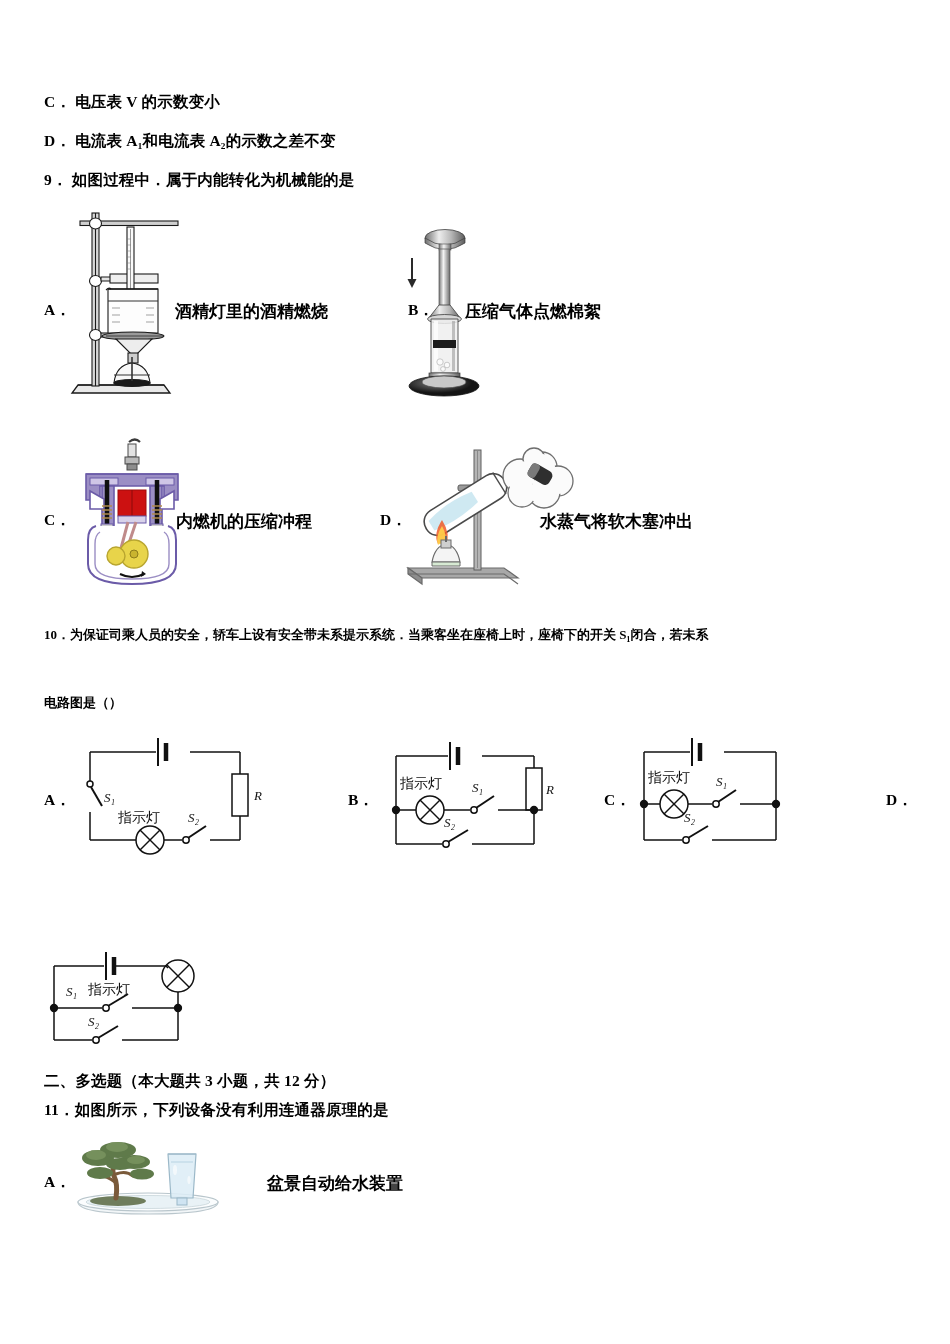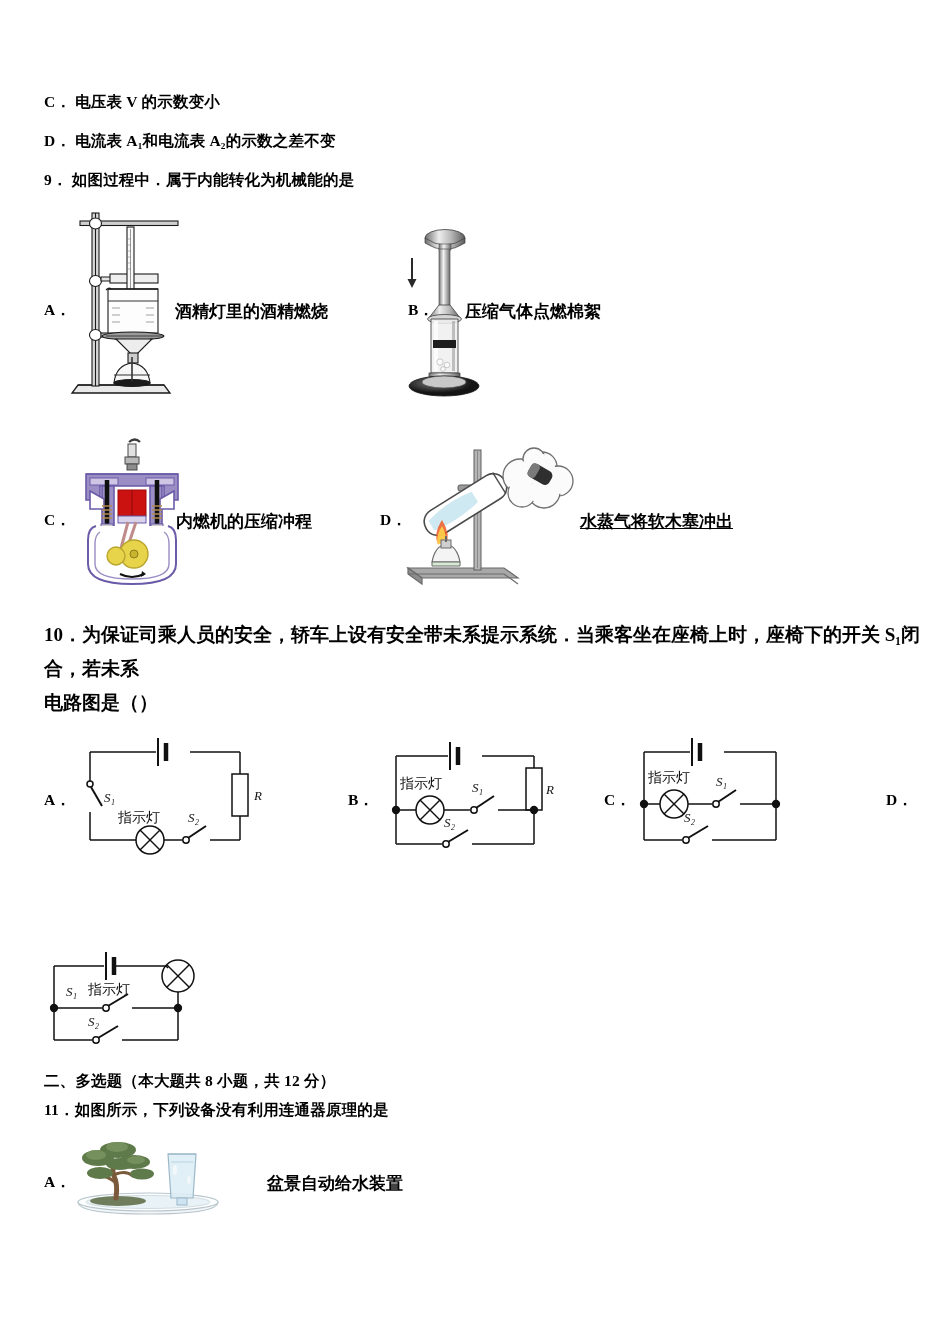--- a/index.html
+++ b/index.html
@@ -256,7 +256,7 @@
       </g>
     </svg>
   </div>
-  <div class="cap" style="left:580px;top:510px;text-decoration:underline;">水蒸气将软木塞冲出</div>
+  <div class="cap" style="left:540px;top:510px;">水蒸气将软木塞冲出</div>
 
   <div class="qtext" style="left:44px;top:618px;width:880px;">
     <span>10．</span><span>为保证司乘人员的安全，轿车上设有安全带未系提示系统．当乘客坐在座椅上时，座椅下的开关 S₁闭合，若未系</span>

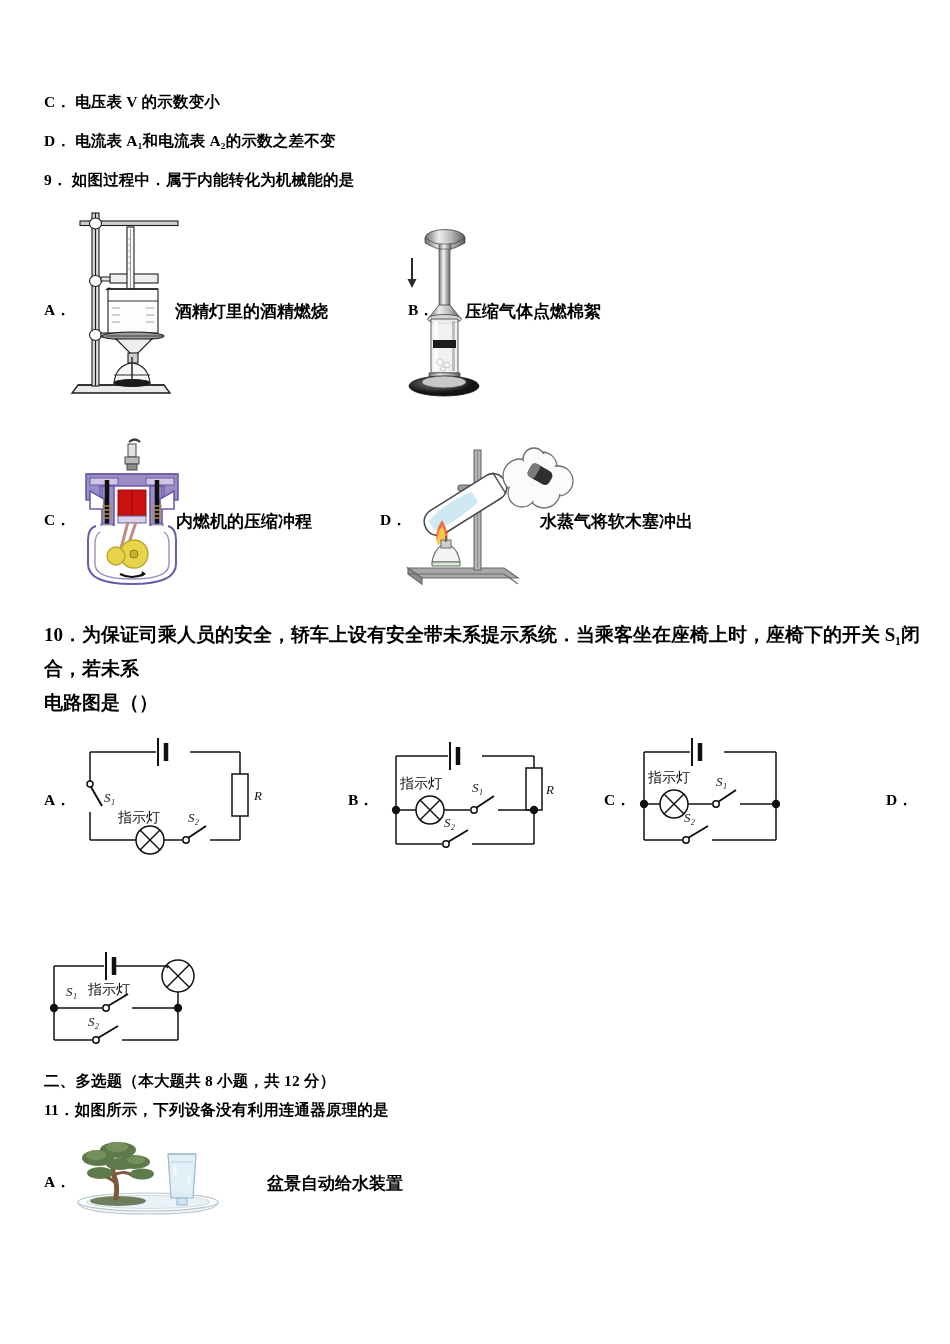--- a/index.html
+++ b/index.html
@@ -10,7 +10,7 @@
   }
   .page{position:absolute;inset:0;padding:16px;}
   .txt{position:absolute;font-size:15.5px;font-weight:bold;letter-spacing:.2px;white-space:nowrap;}
-  .qtext{position:absolute;font-size:19px;font-weight:bold;line-height:34px;}
+  .qtext{position:absolute;font-size:13px;font-weight:bold;line-height:34px;}
   .opt-label{position:absolute;font-size:15.5px;font-weight:bold;}
   .cap{position:absolute;font-size:17px;font-weight:bold;white-space:nowrap;}
   .fig{position:absolute;}

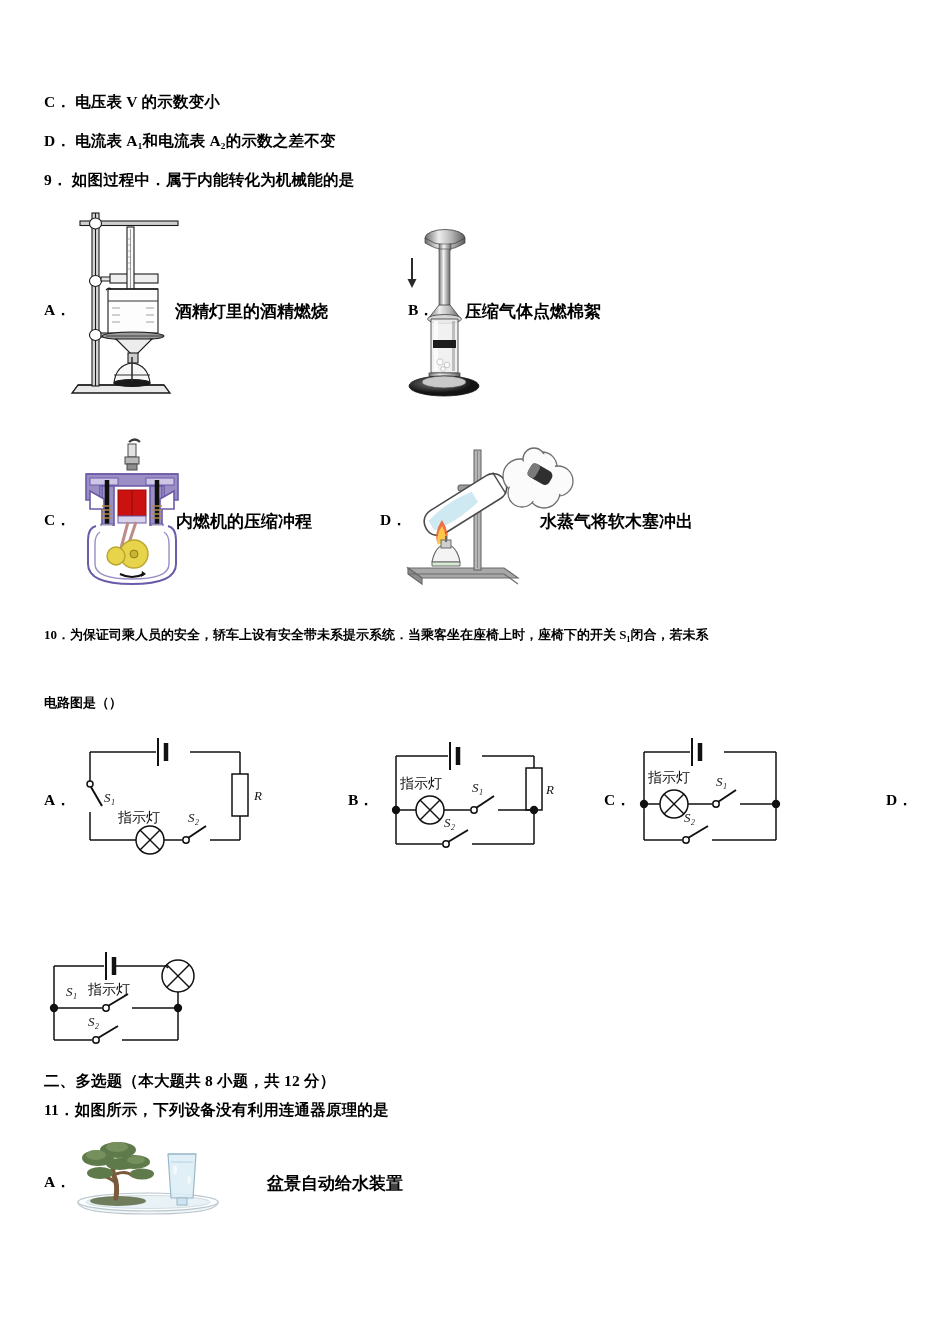--- a/index.html
+++ b/index.html
@@ -408,7 +408,7 @@
     </svg>
   </div>
 
-  <div class="txt" style="left:44px;top:1071px;">二、多选题（本大题共 8 小题，共 12 分）</div>
+  <div class="txt" style="left:44px;top:1071px;">二、多选题（本大题共 3 小题，共 12 分）</div>
 
   <div class="txt" style="left:44px;top:1100px;">
     <span>11．</span><span>如图所示，下列设备没有利用连通器原理的是</span>

